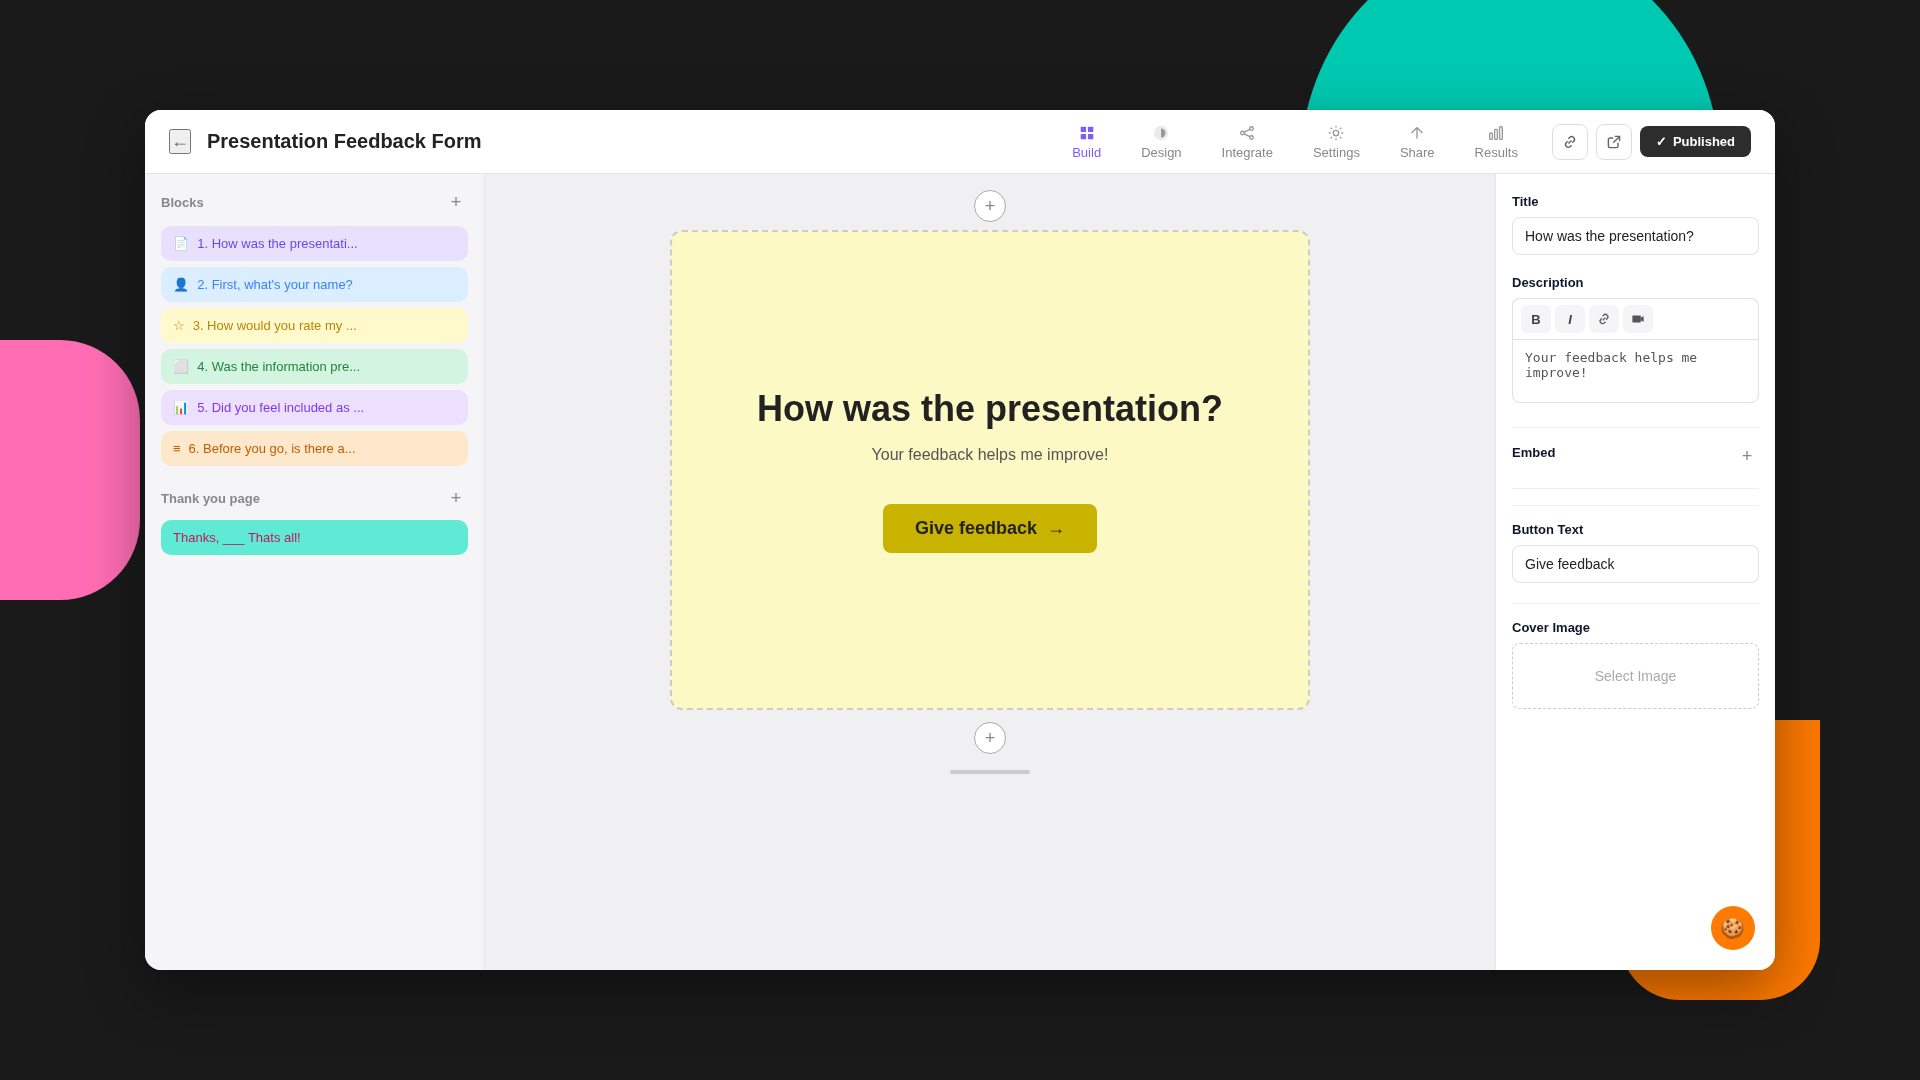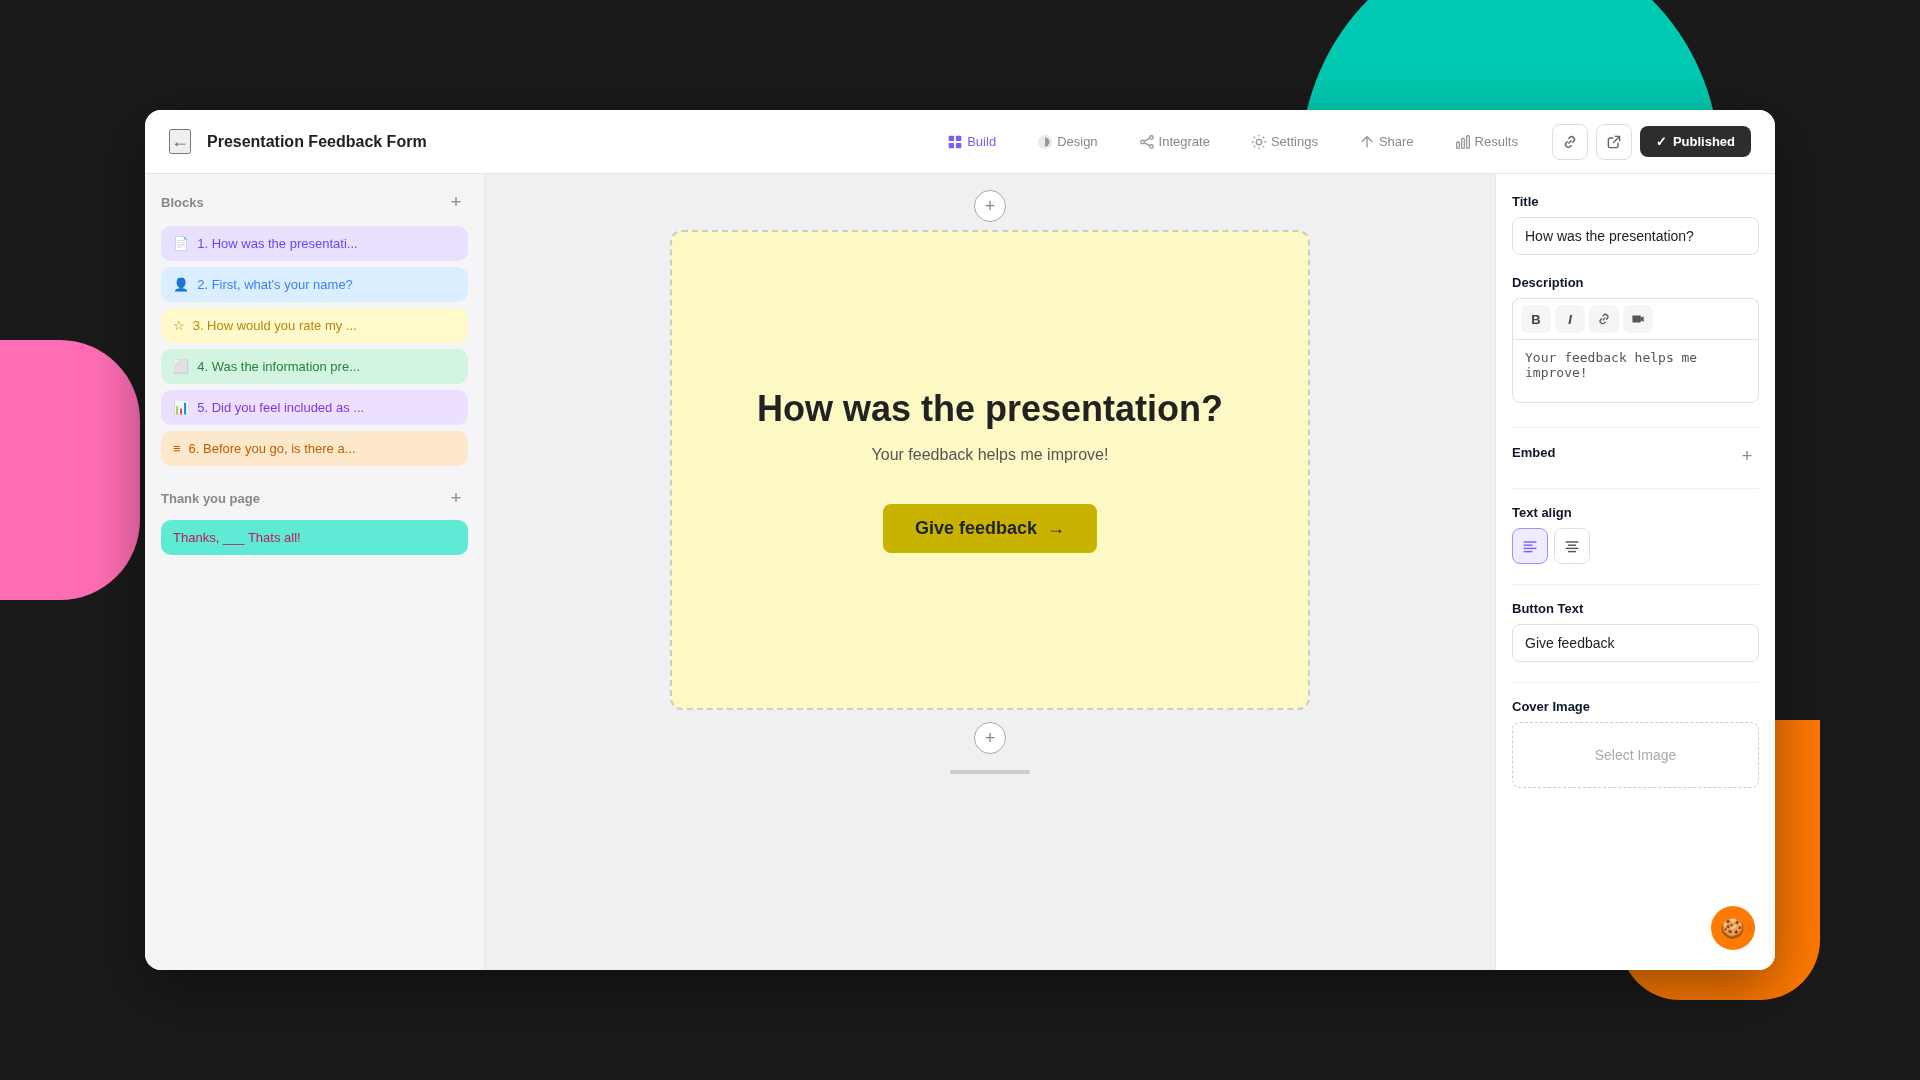--- a/index.html
+++ b/index.html
@@ -80,7 +80,7 @@
       align-items: center;
     }
     .header-title {
-      font-size: 16px;
+      font-size: 20px;
       font-weight: 600;
       color: #222;
       flex: 1;

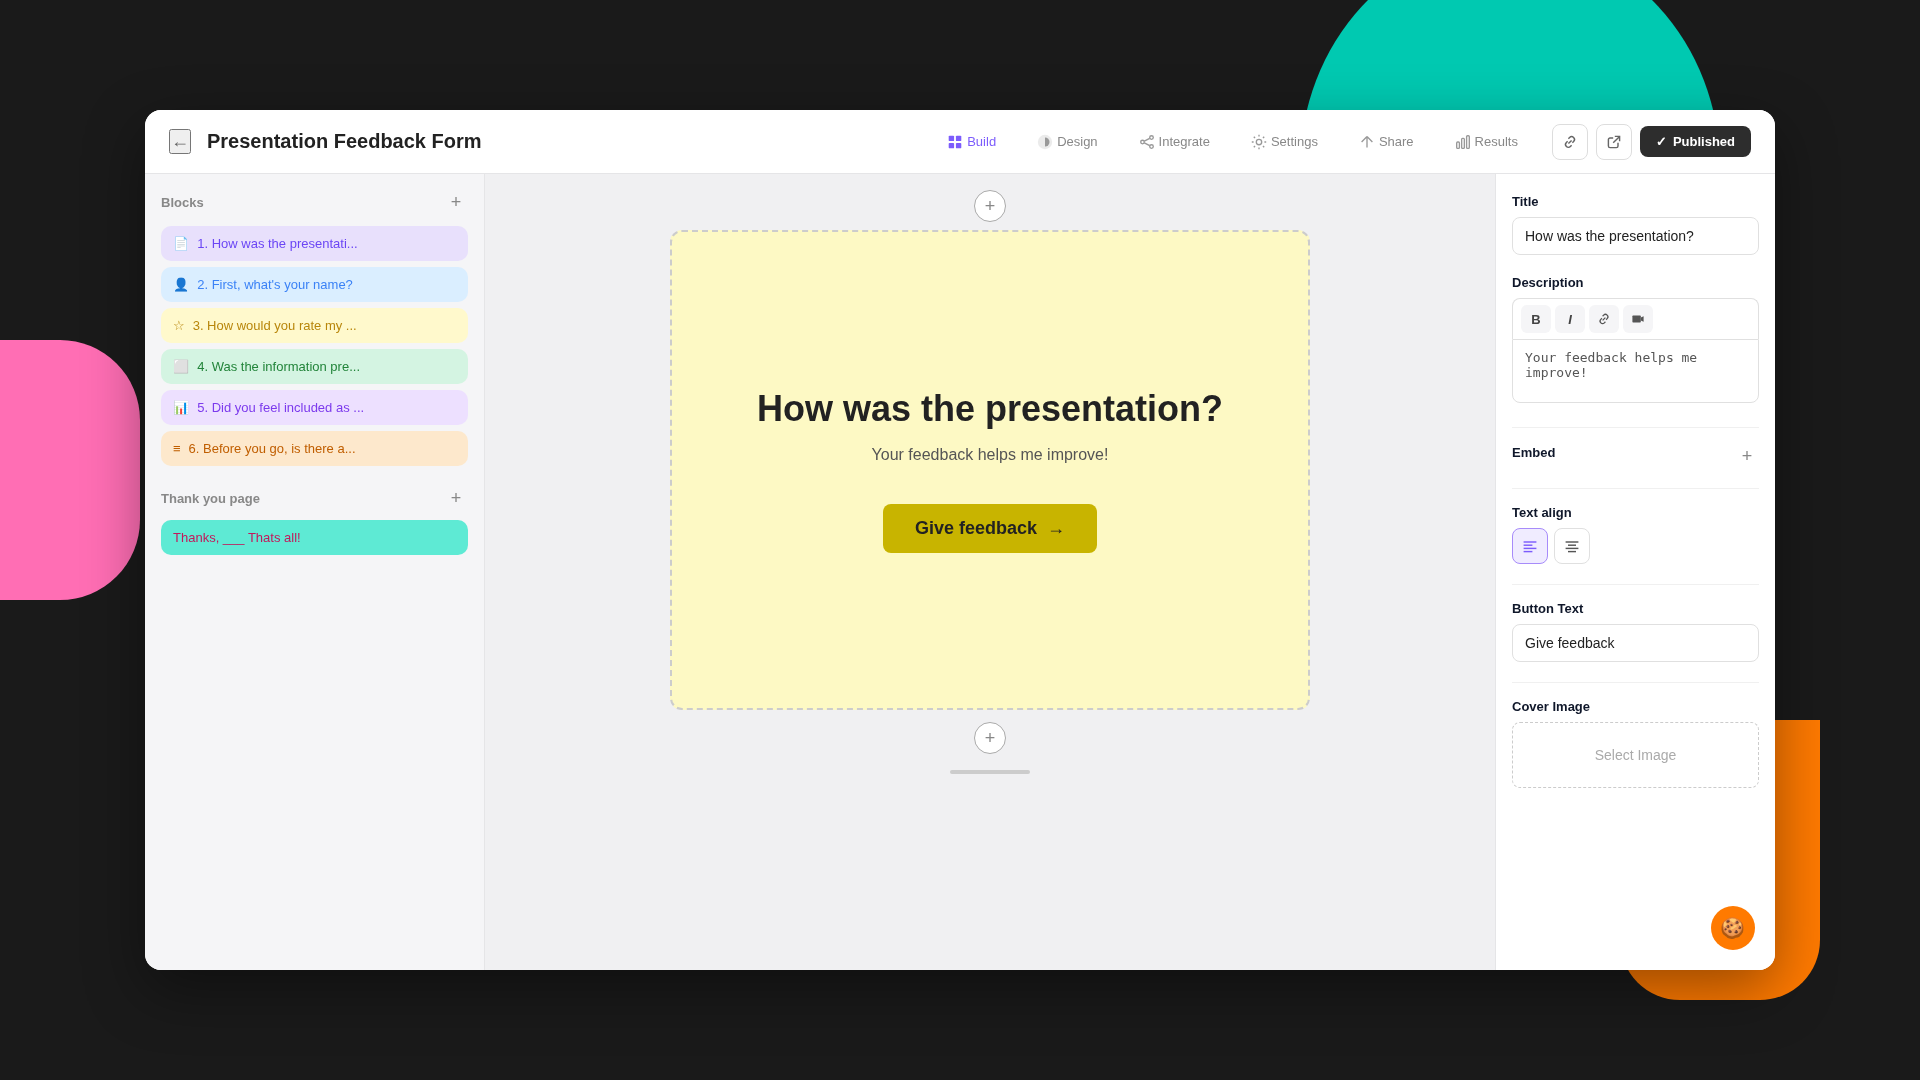--- a/index.html
+++ b/index.html
@@ -92,7 +92,7 @@
     }
     .nav-item {
       display: flex;
-      flex-direction: row;
+      flex-direction: column;
       align-items: center;
       gap: 3px;
       padding: 6px 18px;

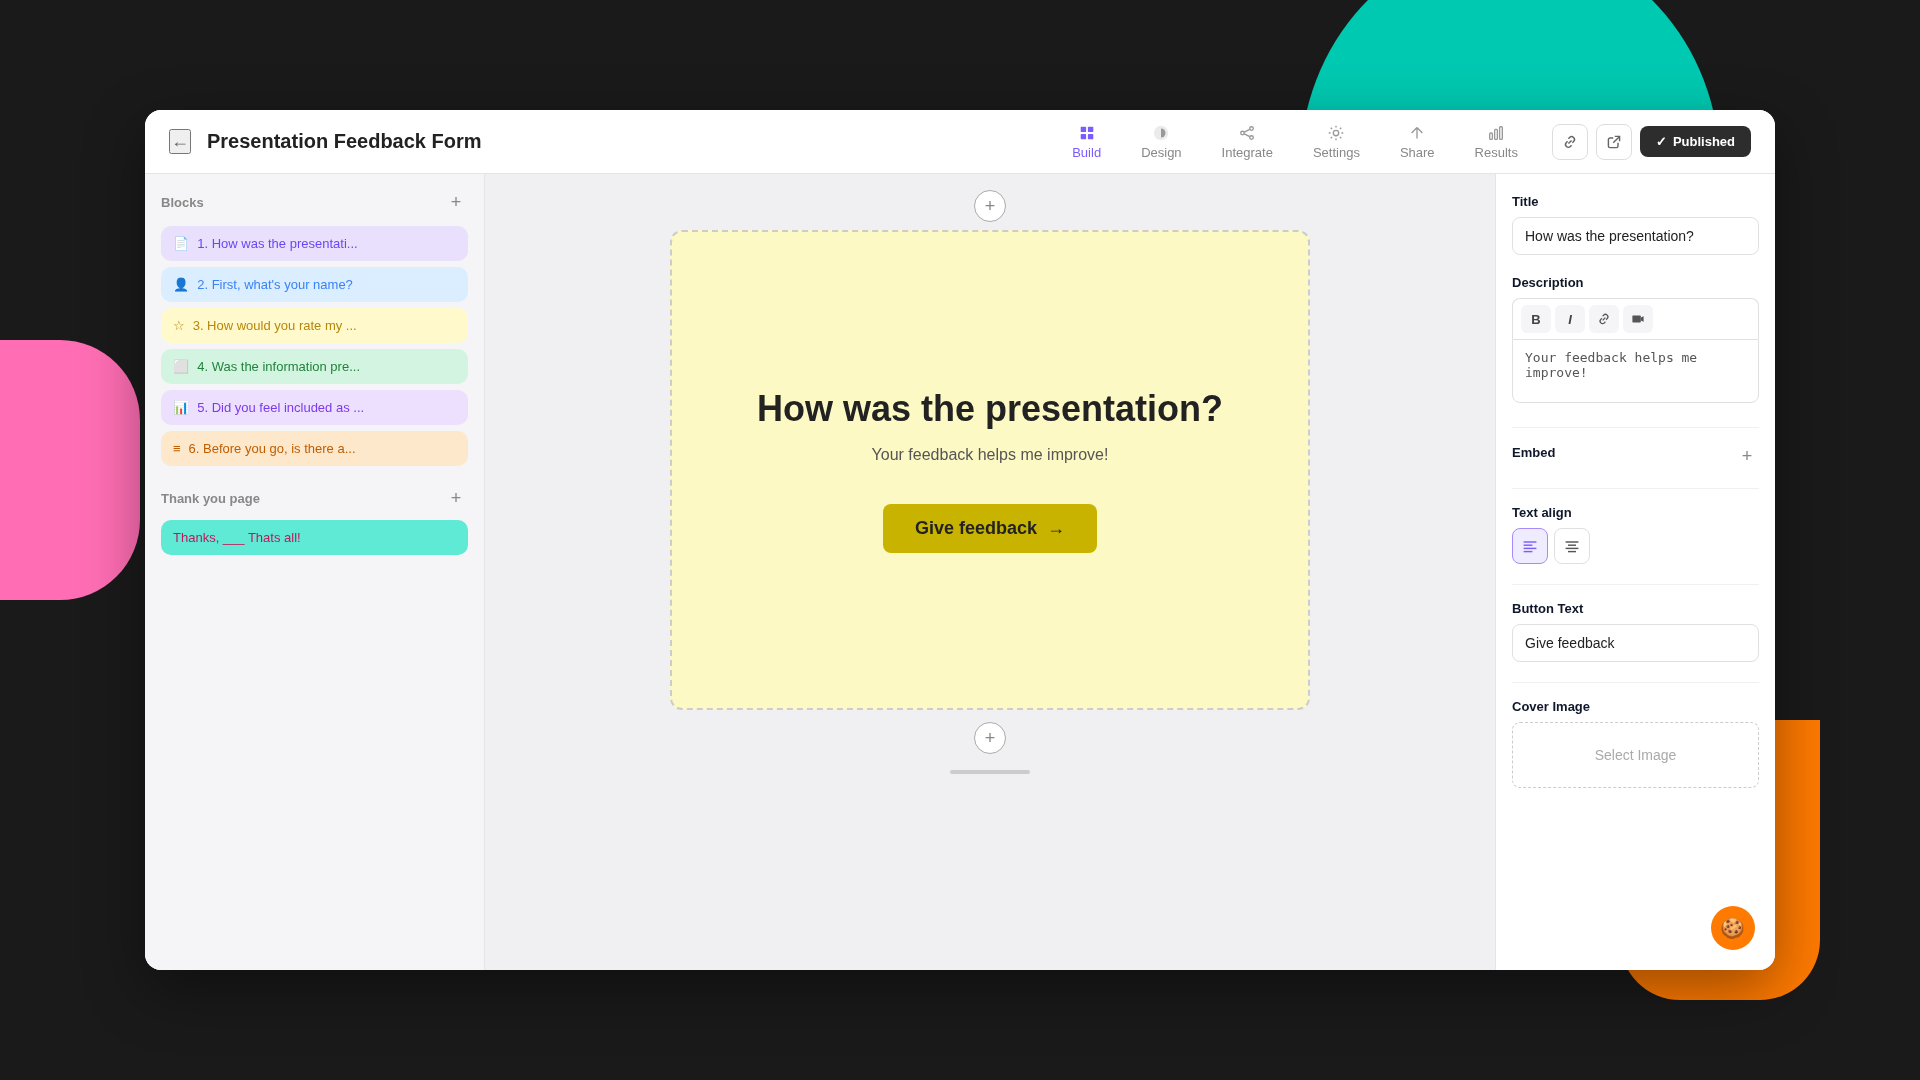--- a/index.html
+++ b/index.html
@@ -622,27 +622,6 @@
 
       <div class="divider"></div>
 
-      <div class="panel-section">
-        <div class="panel-label">Text align</div>
-        <div class="align-btns">
-          <button class="align-btn active">
-            <svg width="16" height="16" viewBox="0 0 20 20" fill="none" stroke="#7c5cfc" stroke-width="1.8">
-                <line x1="2" y1="5" x2="18" y2="5"></line>
-                <line x1="2" y1="9" x2="13" y2="9"></line>
-                <line x1="2" y1="13" x2="18" y2="13"></line>
-                <line x1="2" y1="17" x2="13" y2="17"></line>
-              </svg>
-          </button>
-          <button class="align-btn">
-            <svg width="16" height="16" viewBox="0 0 20 20" fill="none" stroke="#555" stroke-width="1.8">
-                <line x1="2" y1="5" x2="18" y2="5"></line>
-                <line x1="5" y1="9" x2="15" y2="9"></line>
-                <line x1="2" y1="13" x2="18" y2="13"></line>
-                <line x1="5" y1="17" x2="15" y2="17"></line>
-              </svg>
-          </button>
-        </div>
-      </div>
 
       <div class="divider"></div>
 

